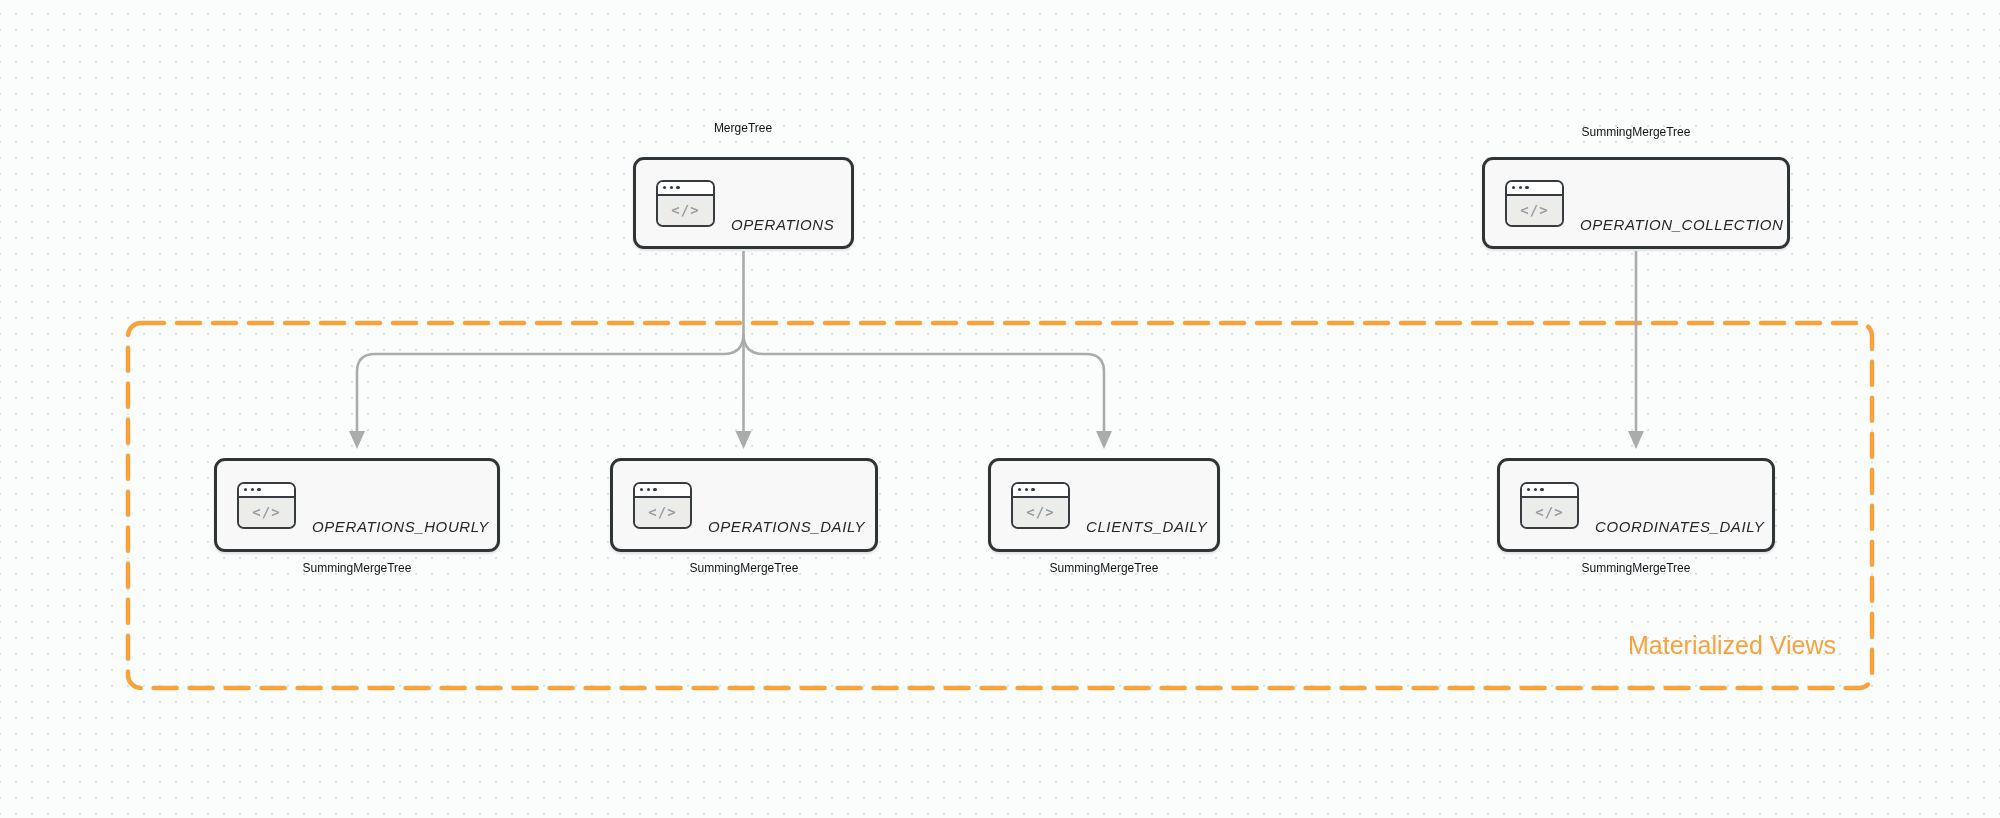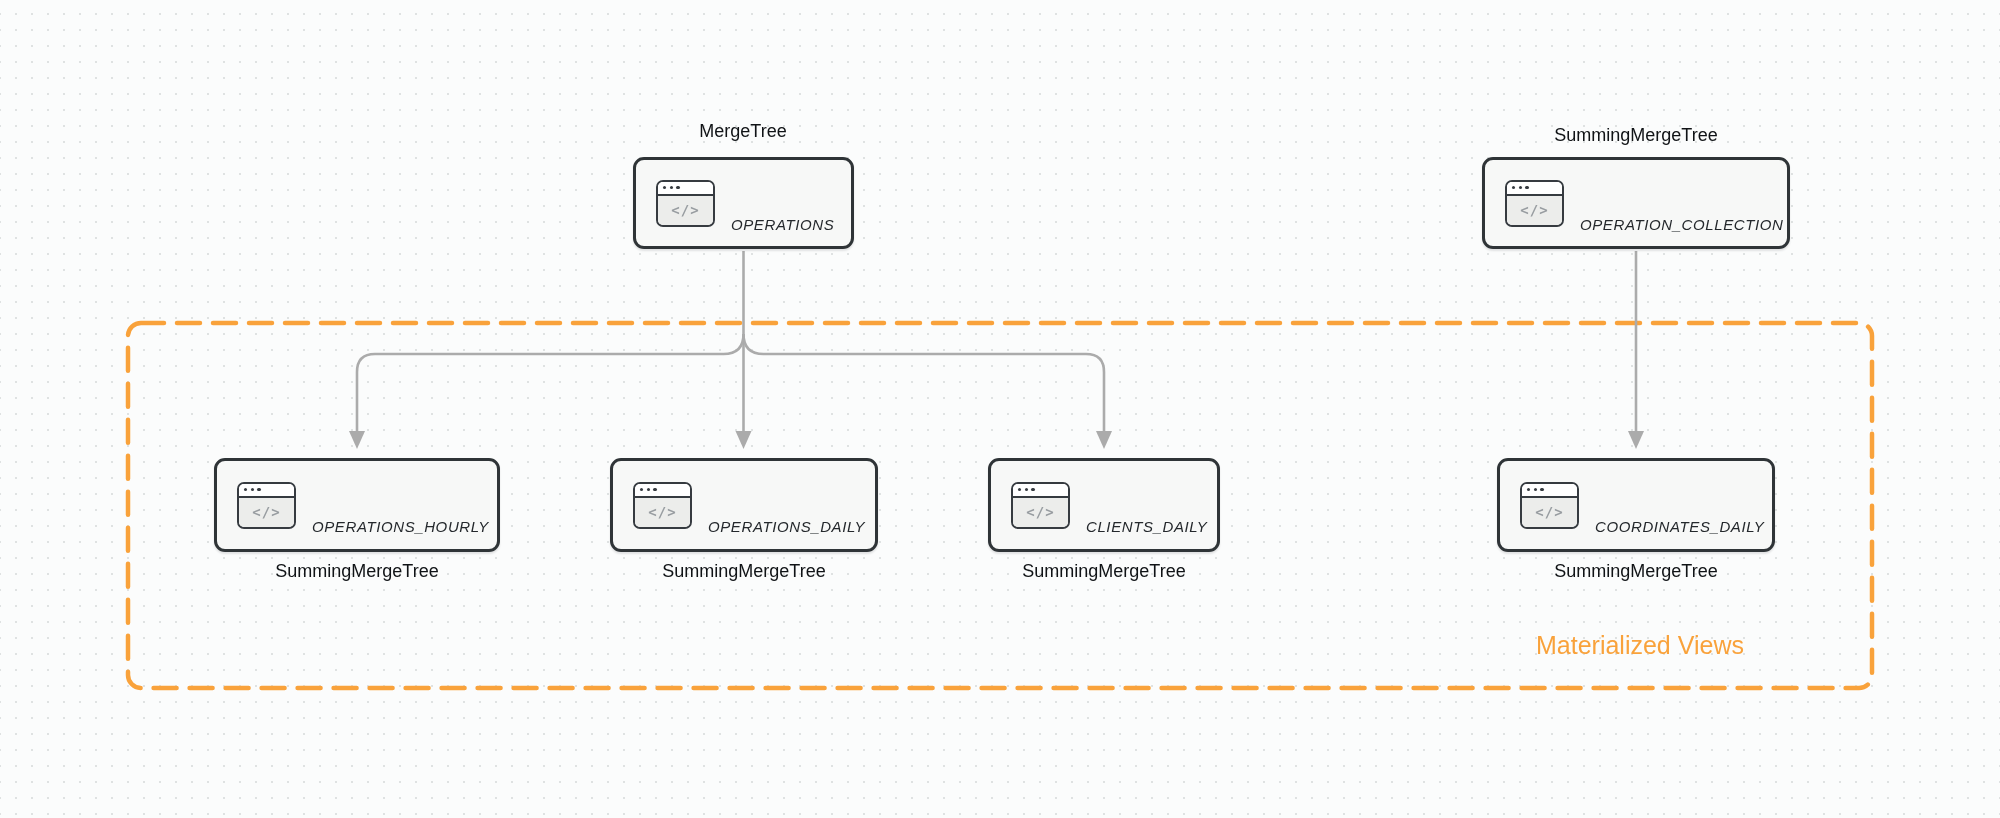--- a/index.html
+++ b/index.html
@@ -90,7 +90,7 @@
     position: absolute;
     width: 320px;
     text-align: center;
-    font-size: 18px;
+    font-size: 12px;
     color: #101316;
     white-space: nowrap;
   }

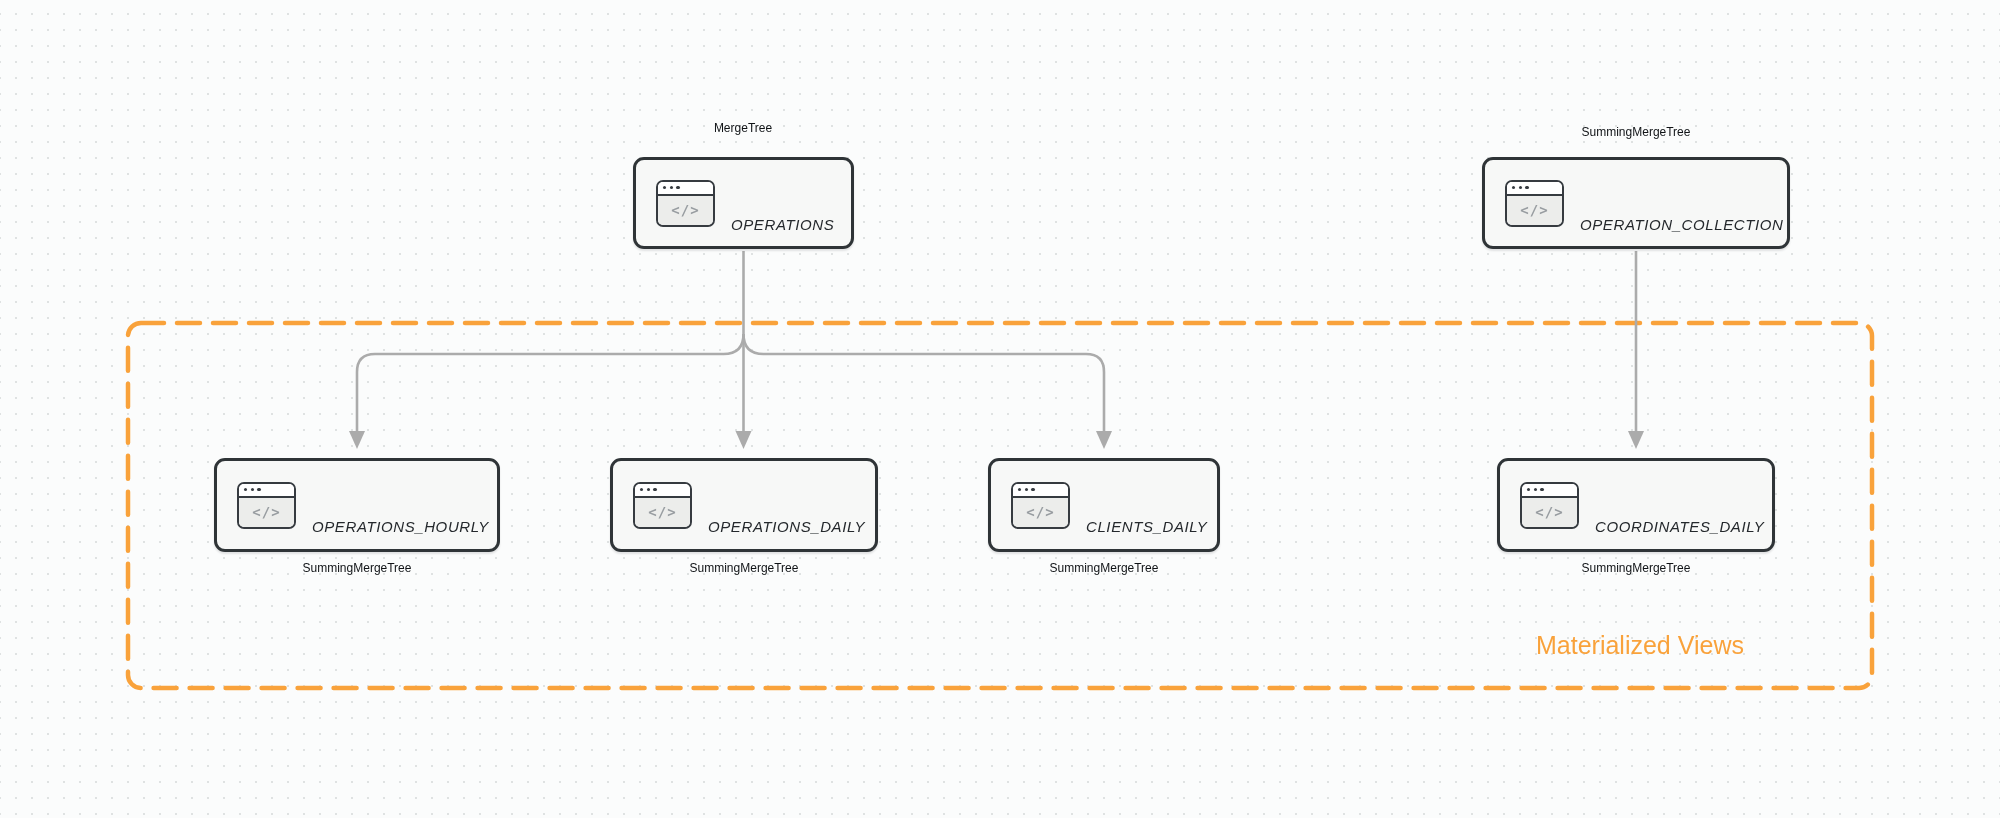--- a/index.html
+++ b/index.html
@@ -99,6 +99,7 @@
     left: 1536px;
     top: 631px;
     width: 300px;
+    text-align: right;
     font-size: 25px;
     font-weight: 500;
     color: #f9a23b;

